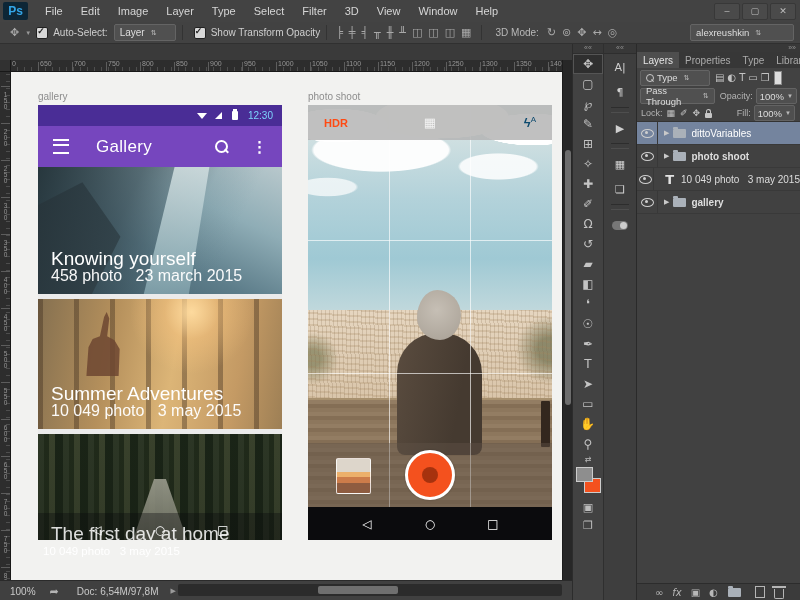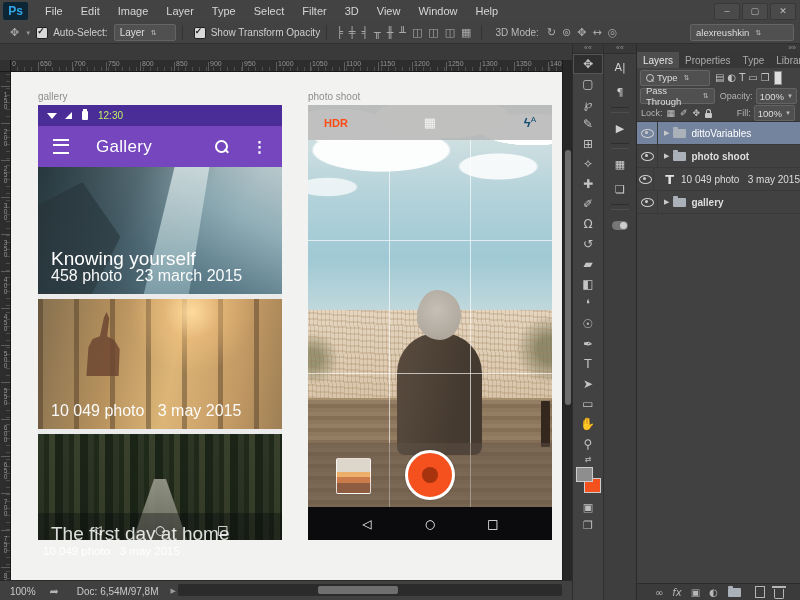--- a/index.html
+++ b/index.html
@@ -48,7 +48,7 @@
 #g-phone{left:28px}
 #ps-phone{left:298px;background:#cfcfcf}
 
-#g-status{height:21px;display:flex;align-items:center;justify-content:flex-start;padding:0 9px;gap:8px;color:#bef264;background:#4a2d96}
+#g-status{height:21px;display:flex;align-items:center;justify-content:flex-end;padding:0 9px;gap:8px;color:#7dd3fc;background:#4a2d96}
 #g-time{font-size:10px}
 .icon-wifi{width:0;height:0;border-left:5px solid transparent;border-right:5px solid transparent;border-top:6px solid #fff}
 .icon-signal{width:0;height:0;border-left:7px solid transparent;border-bottom:7px solid #fff}

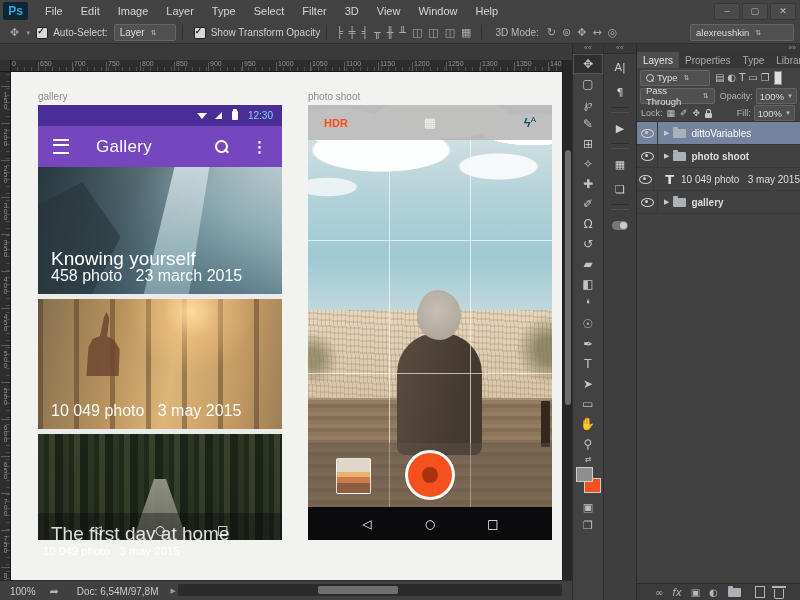--- a/index.html
+++ b/index.html
@@ -301,6 +301,7 @@
             <div class="gmeta" data-name="card-meta">458 photo   23 march 2015</div>
           </div>
           <div class="gcard img1" data-name="gallery-card" style="height: 130px; flex: 0 0 auto;">
+            <div class="gtitle" data-name="card-title">Summer Adventures</div>
             <div class="gmeta" data-name="card-meta">10 049 photo   3 may 2015</div>
           </div>
           <div class="gcard img2" data-name="gallery-card" style="height: 112px; flex: 0 0 auto;">

